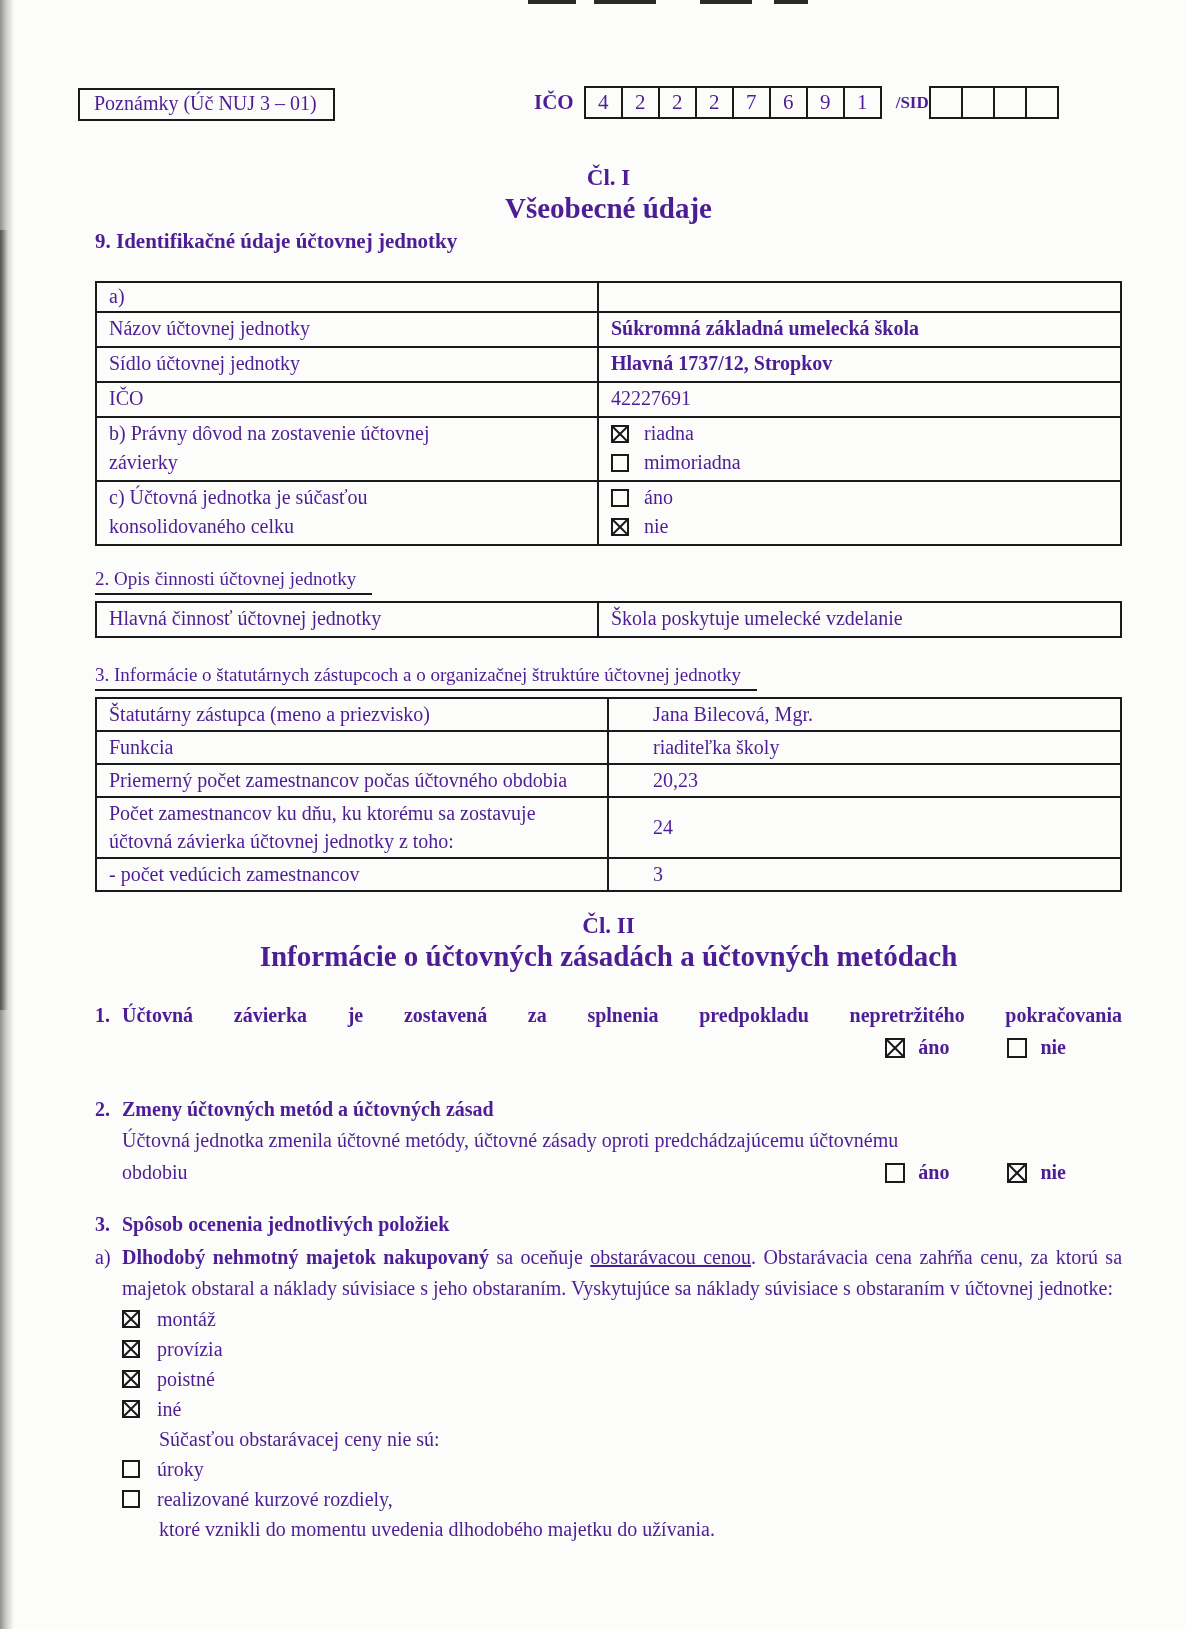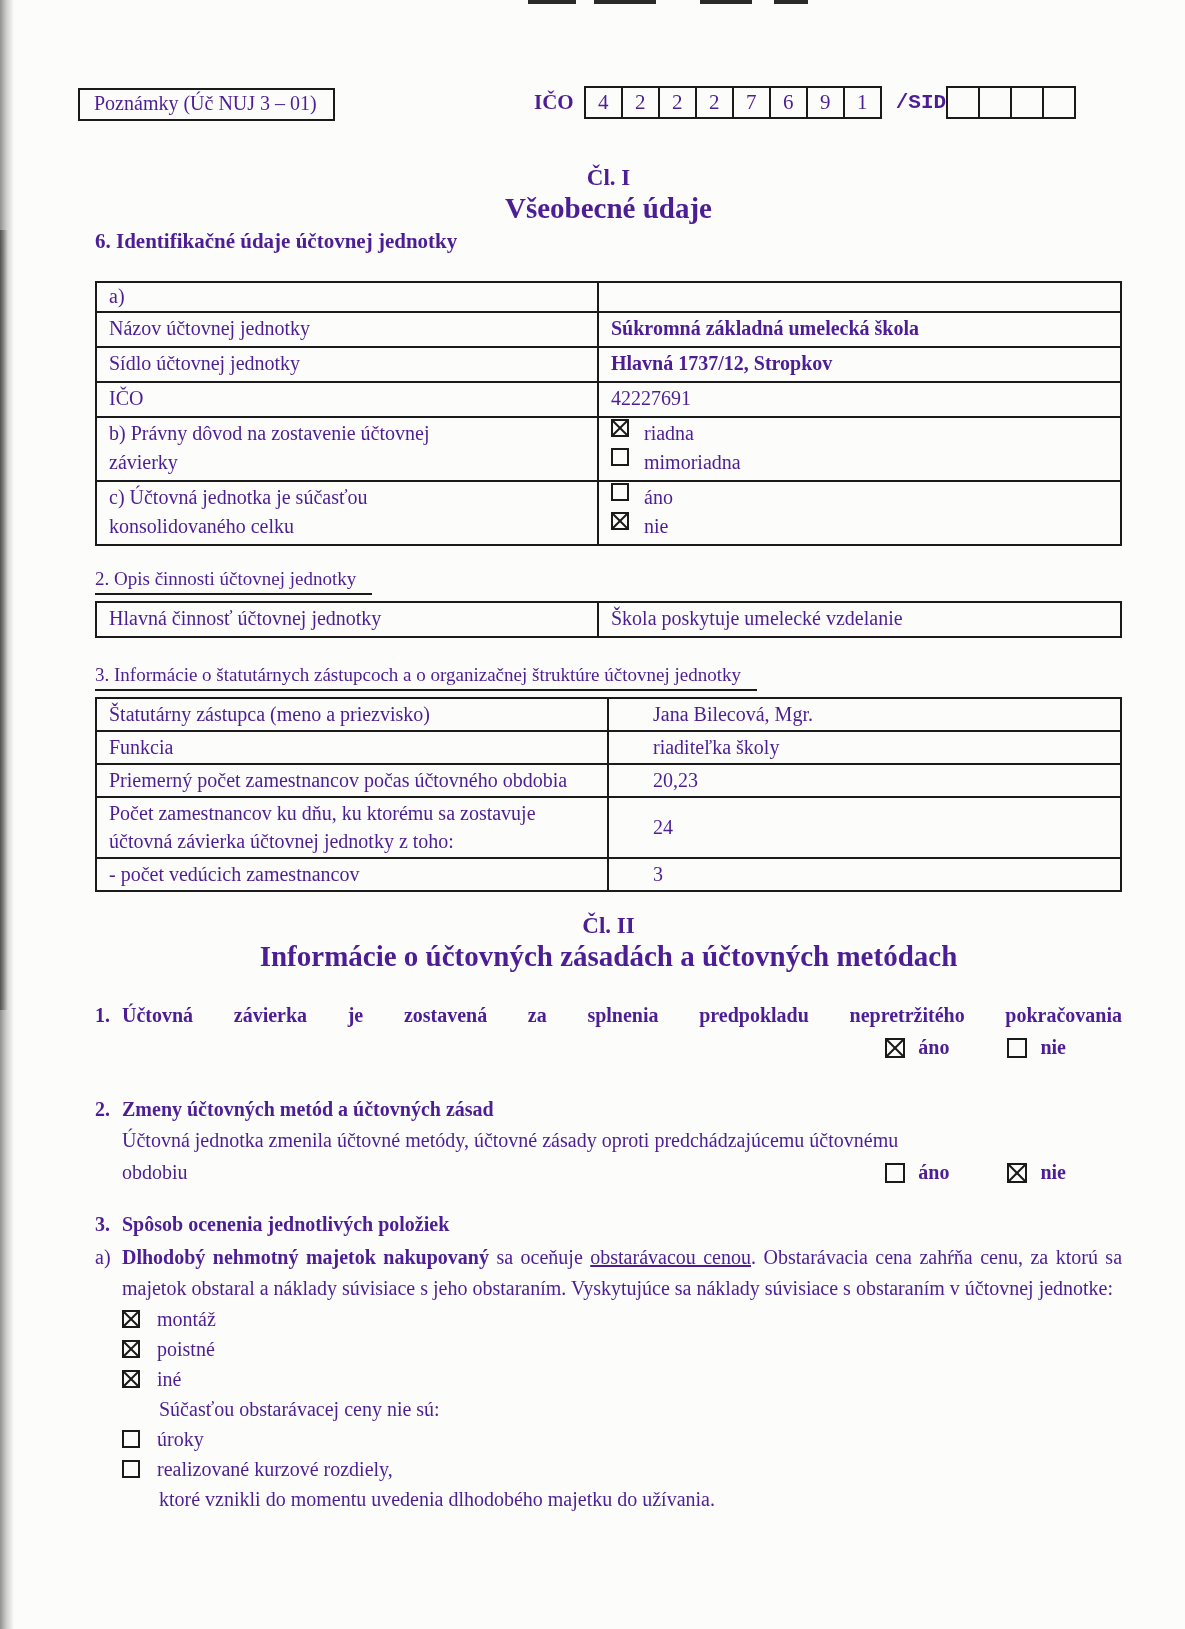--- a/index.html
+++ b/index.html
@@ -29,7 +29,7 @@
   .cell{width:39px;height:33px;border:2px solid #1a1a1a;margin-left:-2px;
     display:flex;align-items:center;justify-content:center;font-size:21px;box-sizing:border-box;}
   .cells .cell:first-child{margin-left:0;}
-  .sid-label{font-weight:bold;font-size:21px;margin:0 0 0 14px;font-family:Liberation Mono, monospace;}
+  .sid-label{font-weight:bold;font-size:17px;margin:0 0 0 14px;}
   .sid-cell{width:34px;}
 
   

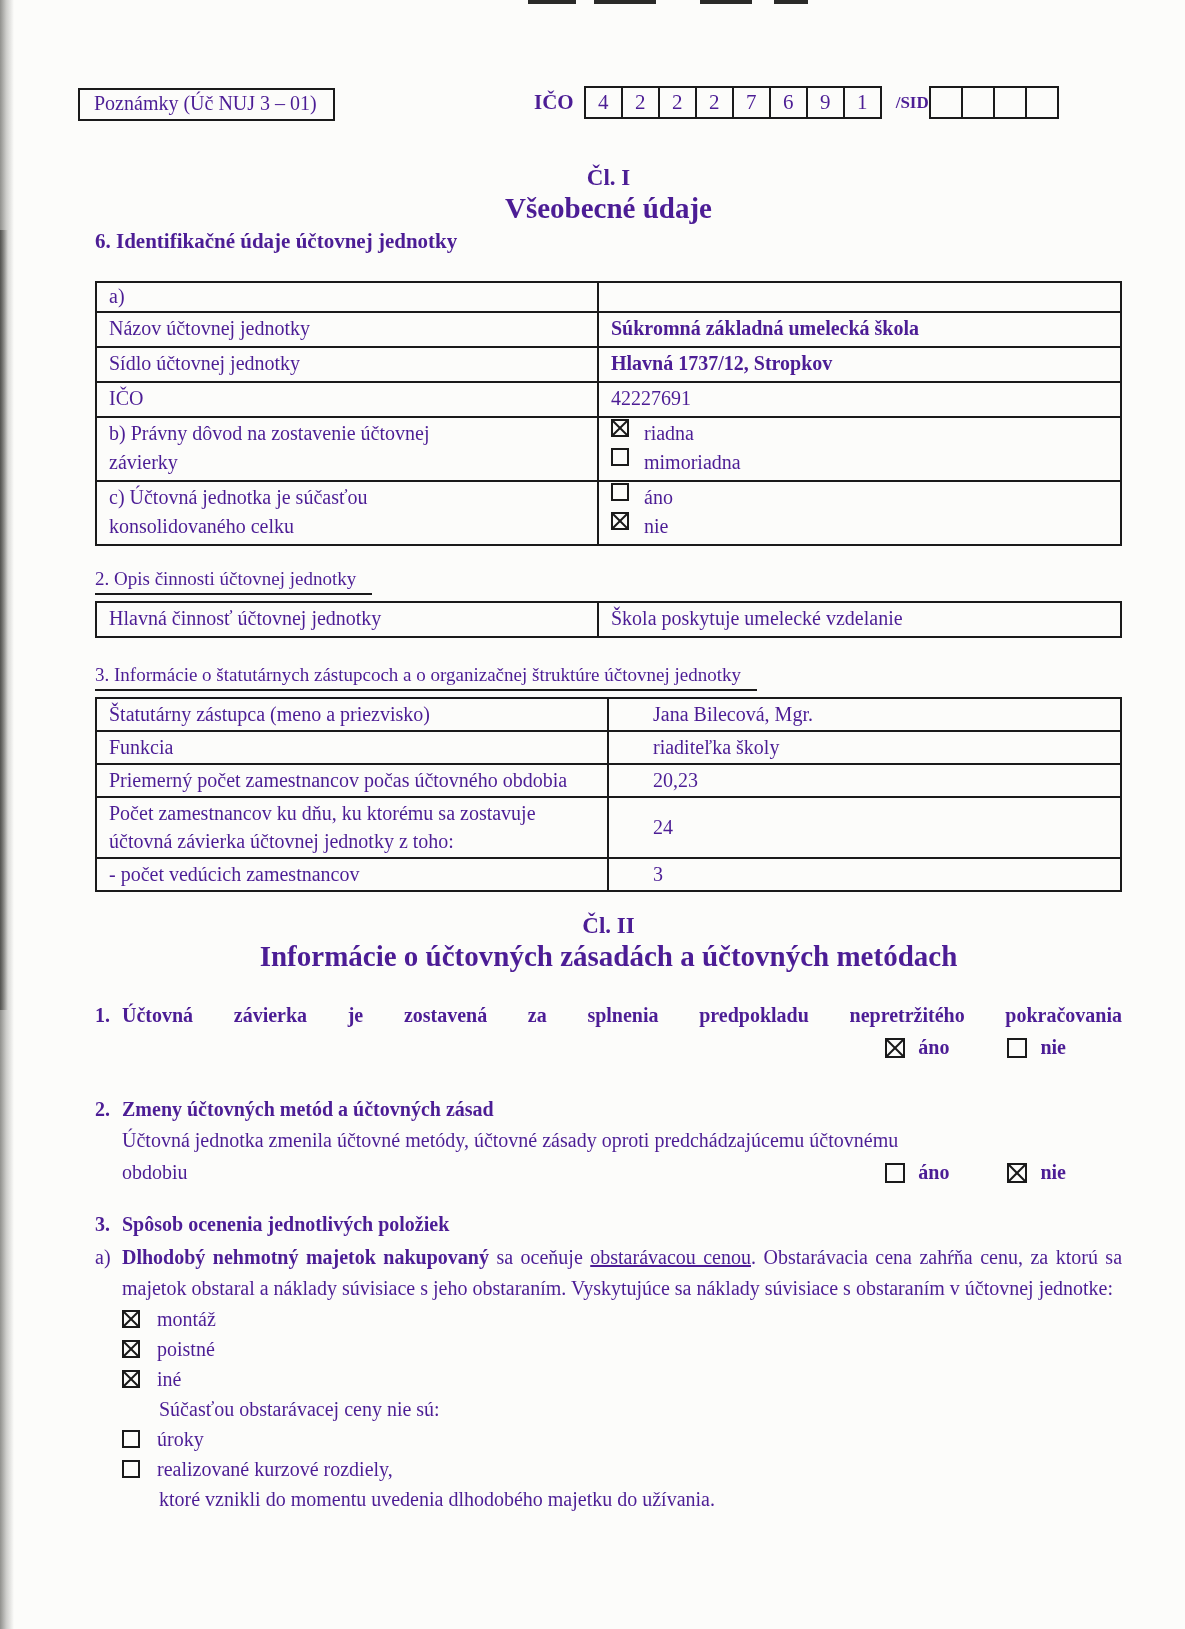--- a/index.html
+++ b/index.html
@@ -124,7 +124,7 @@
 
     <div class="art-title">Čl. I</div>
     <div class="art-sub">Všeobecné údaje</div>
-    <div class="sec1-heading">6. Identifikačné údaje účtovnej jednotky</div>
+    <div class="sec1-heading">9. Identifikačné údaje účtovnej jednotky</div>
 
     <table class="t1">
       <tbody>

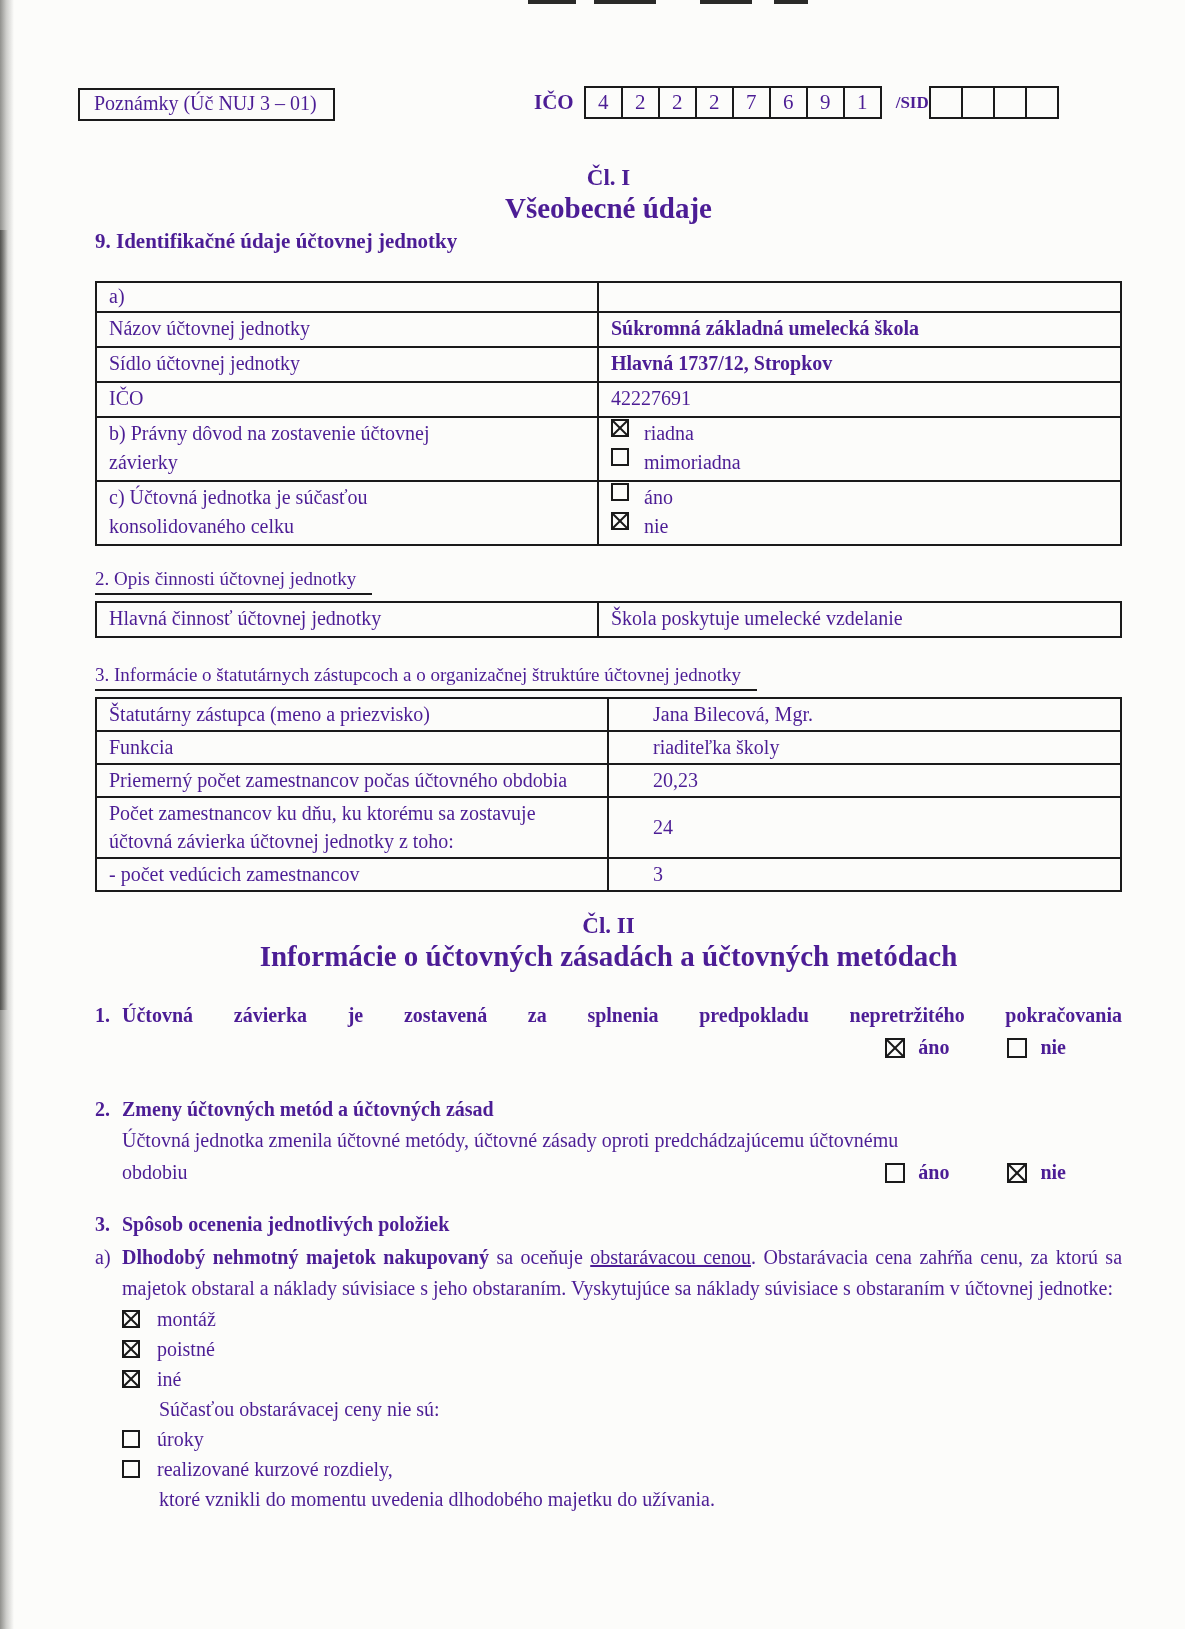--- a/index.html
+++ b/index.html
@@ -45,7 +45,7 @@
   .t1 .lbl{width:478px;}
   .row-a td{height:24px;line-height:24px;}
   .b{font-weight:bold;}
-  .opt-line{display:flex;gap:15px;height:29px;}
+  .opt-line{display:flex;align-items:center;gap:15px;height:29px;}
 
   .cb{width:18px;height:18px;border:2px solid #1a1a1a;position:relative;display:inline-block;
     box-sizing:border-box;flex:none;background:#fcfcfa;}

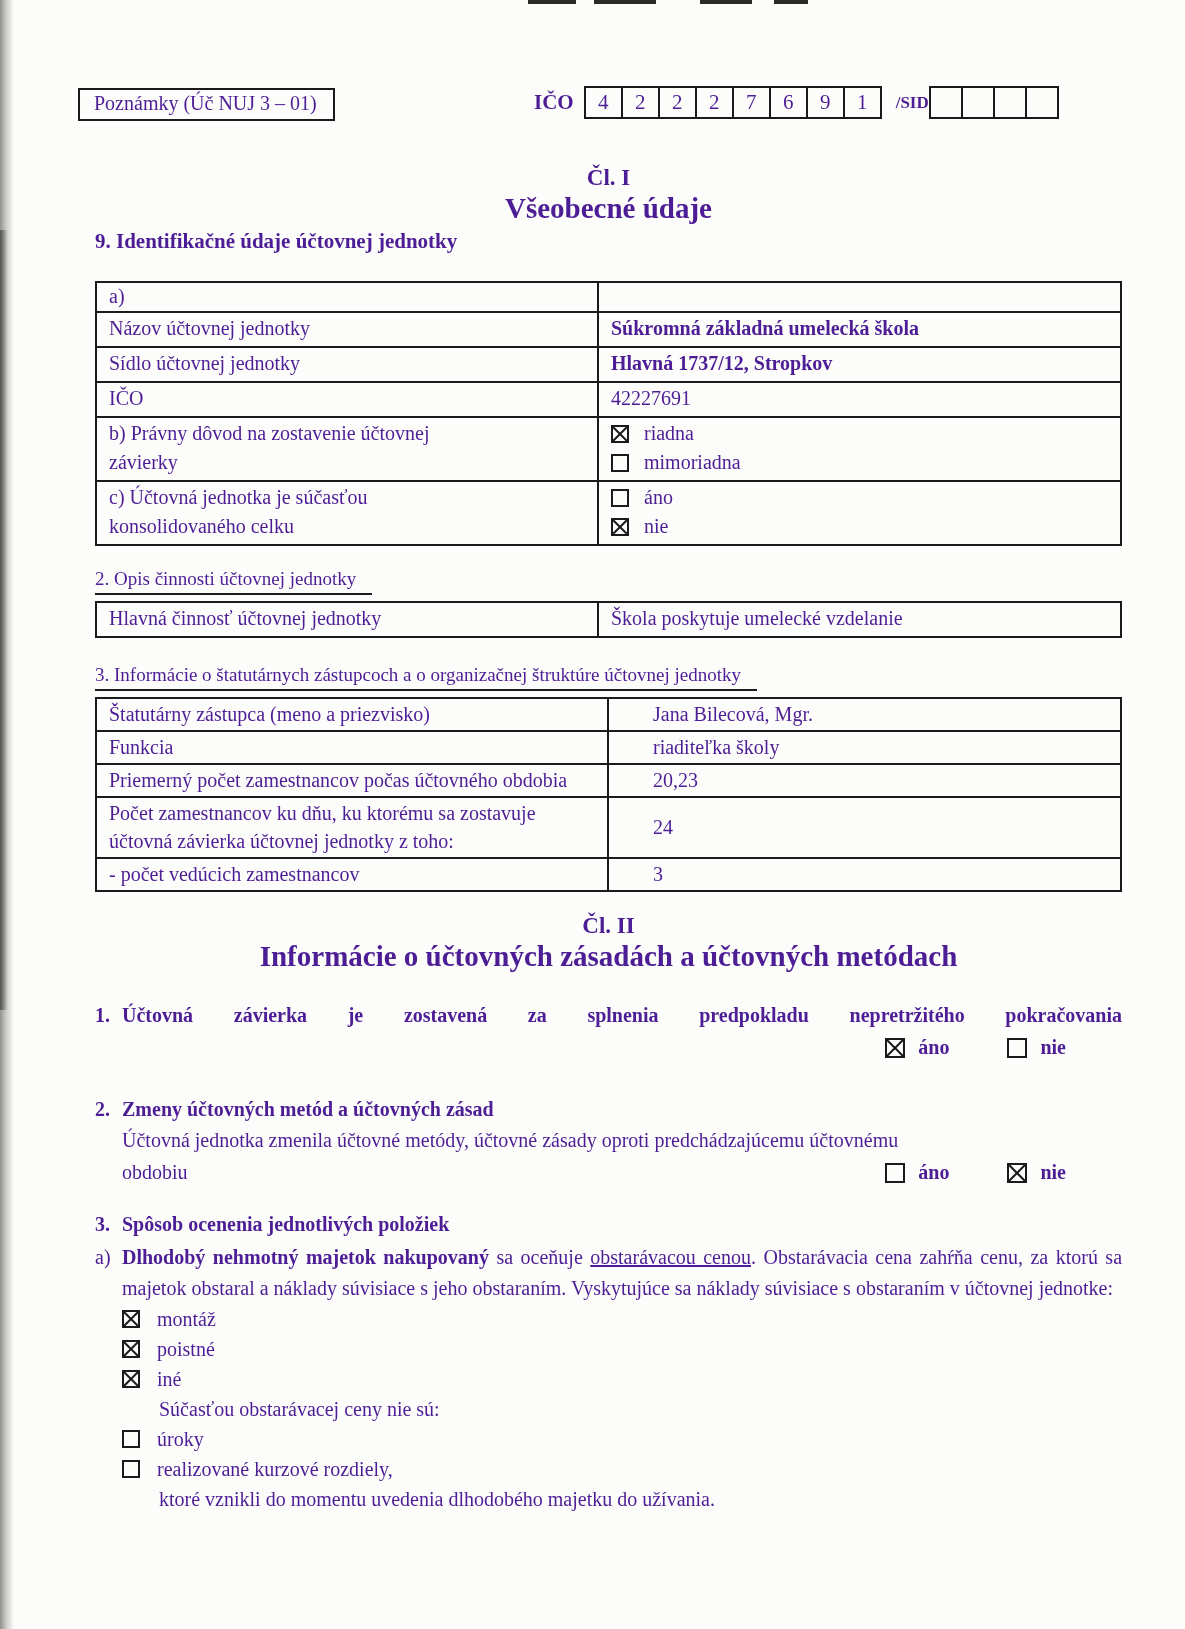--- a/index.html
+++ b/index.html
@@ -274,6 +274,10 @@
     </div>
     <div class="check-item">
       <span class="cb checked"></span>
+      <span>provízia</span>
+    </div>
+    <div class="check-item">
+      <span class="cb checked"></span>
       <span>poistné</span>
     </div>
     <div class="check-item">

